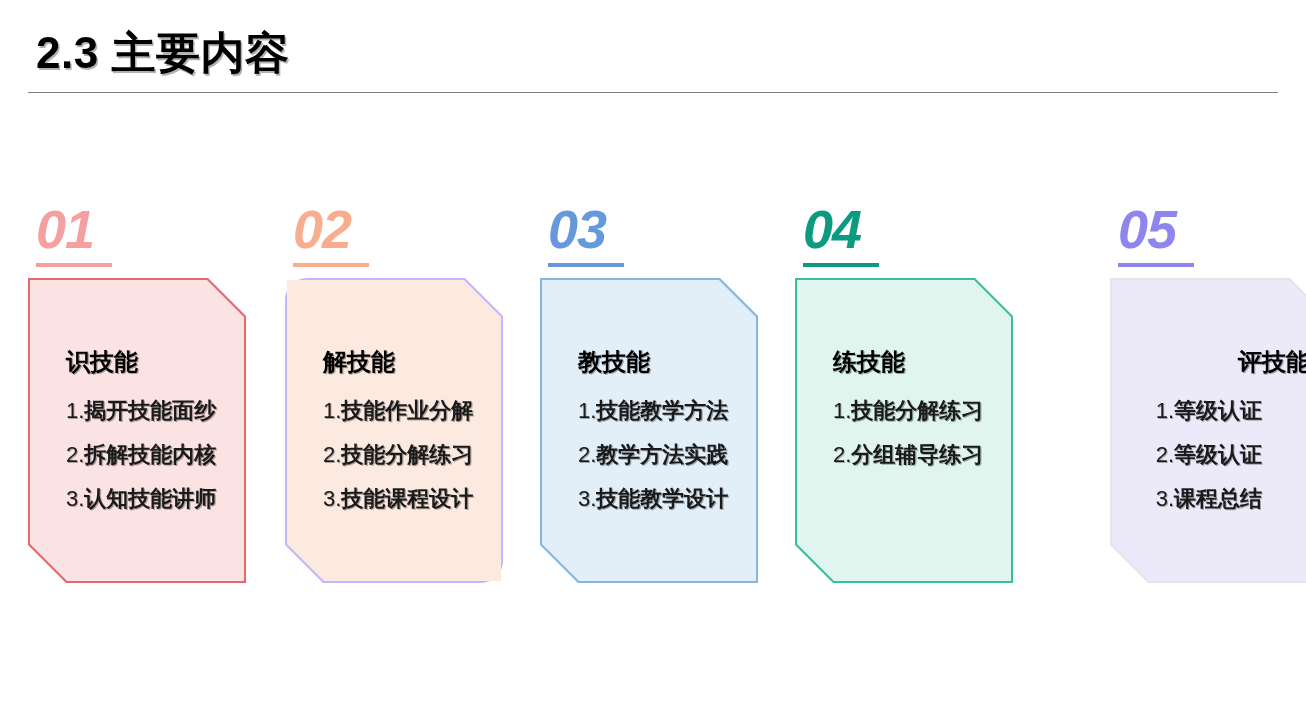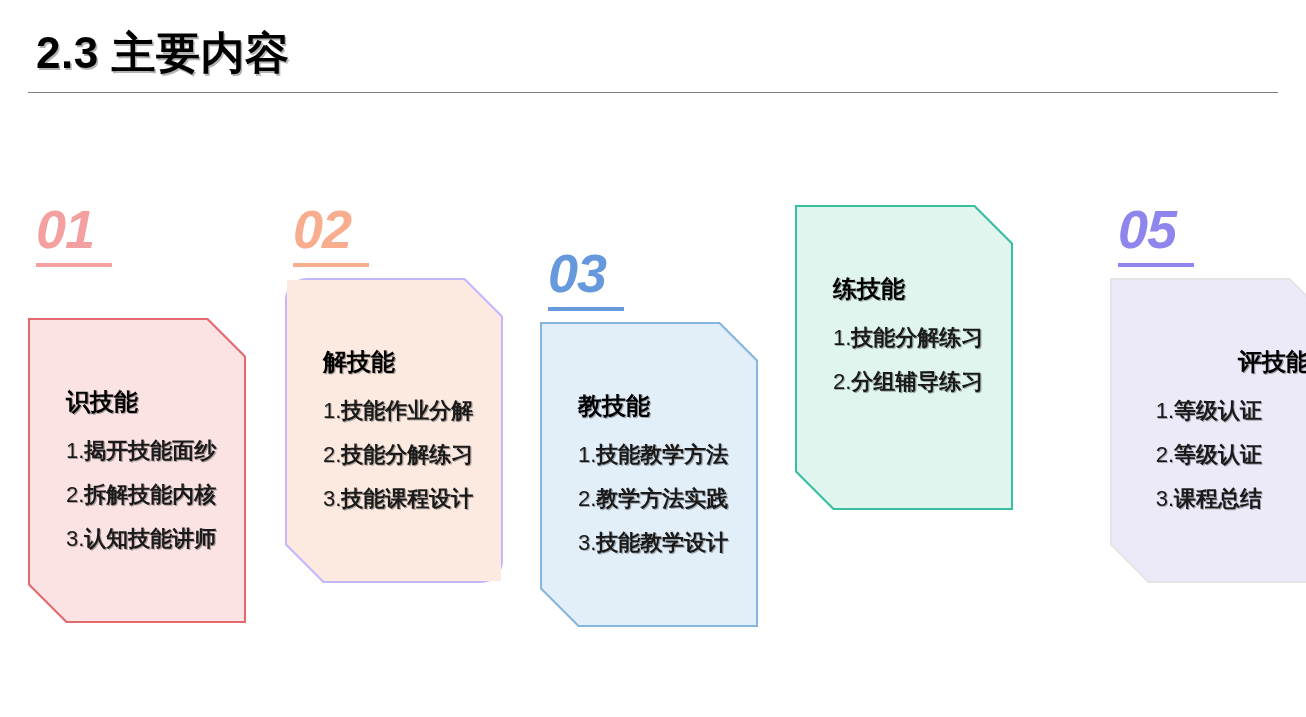--- a/index.html
+++ b/index.html
@@ -42,7 +42,7 @@
   }
   .card-col.c0 { left:28px;   }
   .card-col.c1 { left:285px;  }
-  .card-col.c2 { left:540px;margin-top:44px;  }
+  .card-col.c2 { left:540px;  }
   .card-col.c3 { left:795px;  }
   .card-col.c4 { left:1110px;text-align:right; }
 

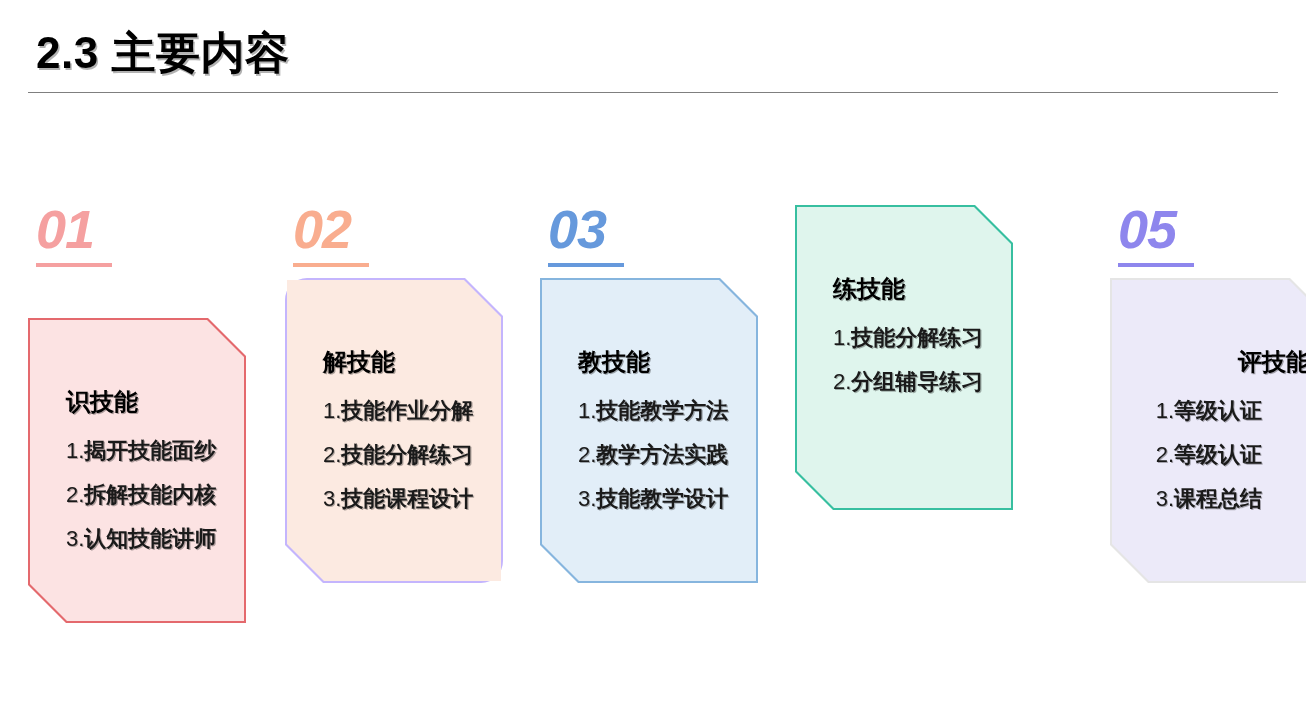--- a/index.html
+++ b/index.html
@@ -199,6 +199,10 @@
     </div>
 
     <div class="card-col c3">
+      <div class="num-wrap">
+        <div class="num" style="color: rgb(12, 155, 128);">04</div>
+        <div class="num-underline" style="background: rgb(12, 155, 128);"></div>
+      </div>
       <div class="card-body" style="background: rgb(55, 191, 160);">
         <div class="card-body-inner" style="background: rgb(223, 245, 237);"></div>
         <div class="card-content">

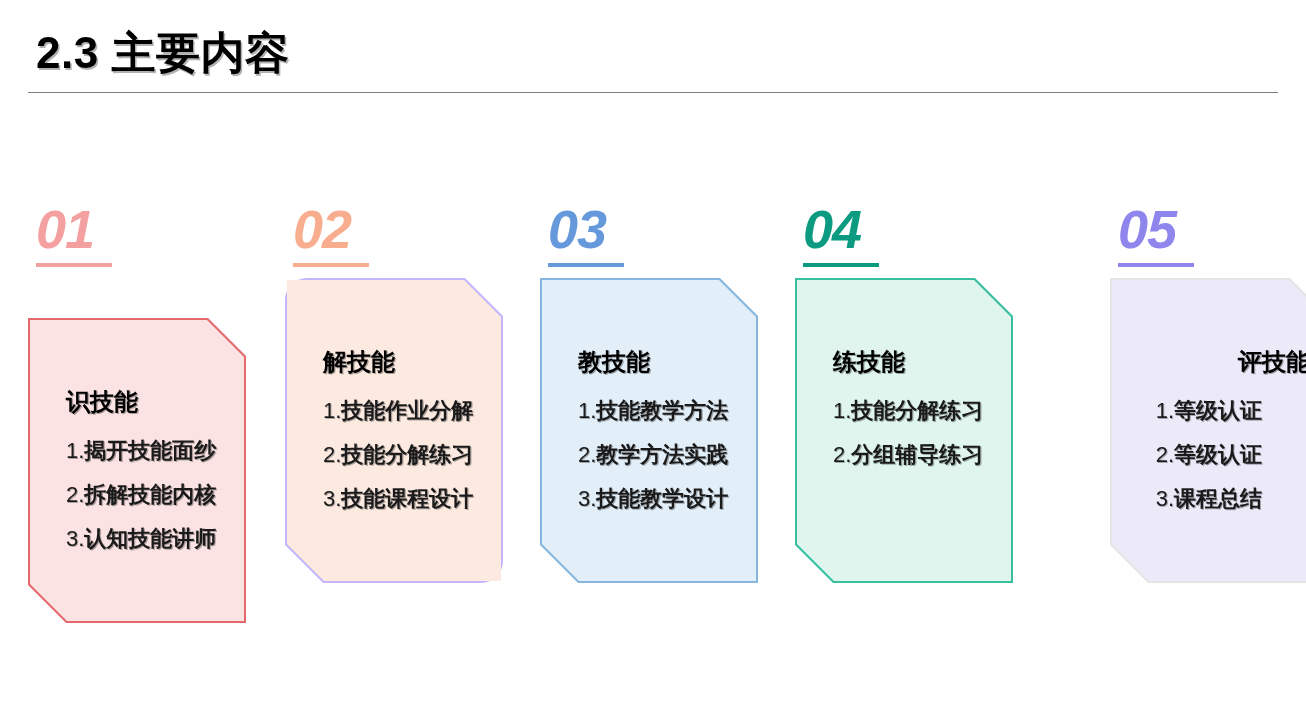--- a/index.html
+++ b/index.html
@@ -122,7 +122,7 @@
         <div class="num" style="color: rgb(245, 160, 160);">01</div>
         <div class="num-underline" style="background: rgb(245, 160, 160);"></div>
       </div>
-      <div class="card-body" style="background: rgb(228, 105, 109); margin-top: 40px;">
+      <div class="card-body" style="background: rgb(228, 105, 109);">
         <div class="card-body-inner" style="background: rgb(252, 227, 227);"></div>
         <div class="card-content">
           <div class="card-heading">识技能</div>

